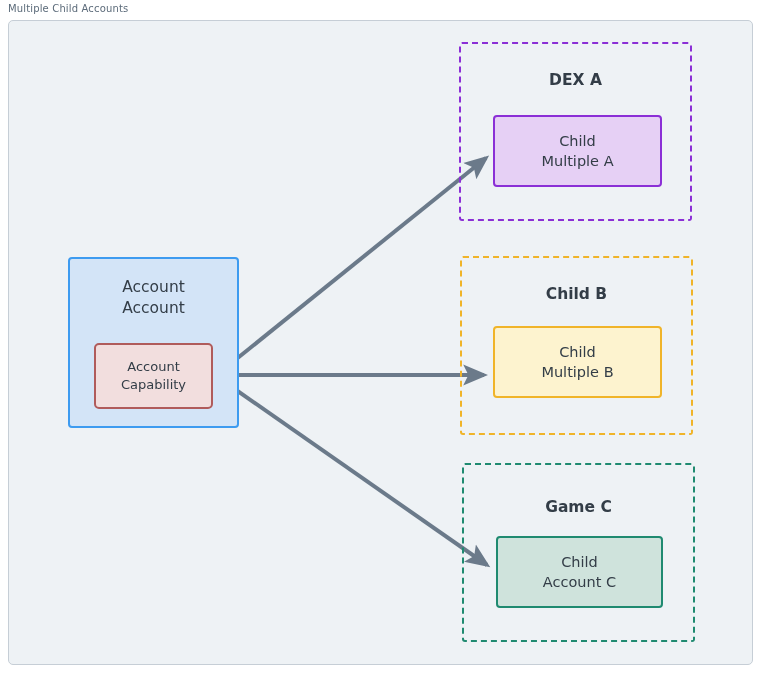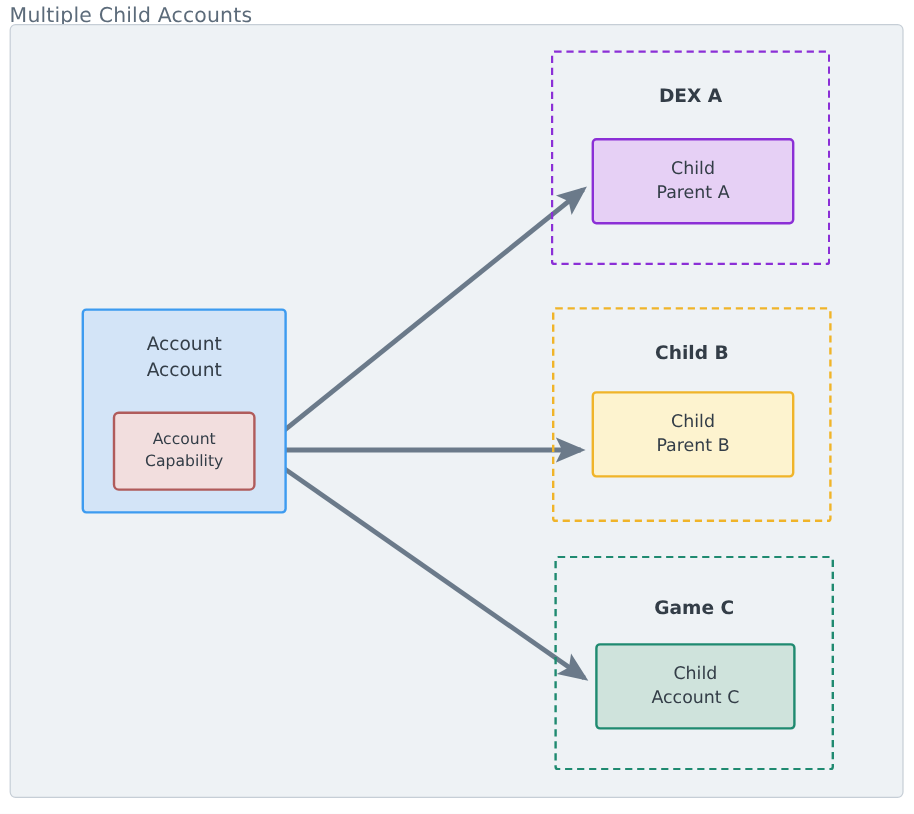--- a/index.html
+++ b/index.html
@@ -23,7 +23,7 @@
     position: absolute;
     left: 8px;
     top: 3px;
-    font-size: 17px;
+    font-size: 10px;
     color: #5c6b7a;
     letter-spacing: 0.15px;
     white-space: nowrap;

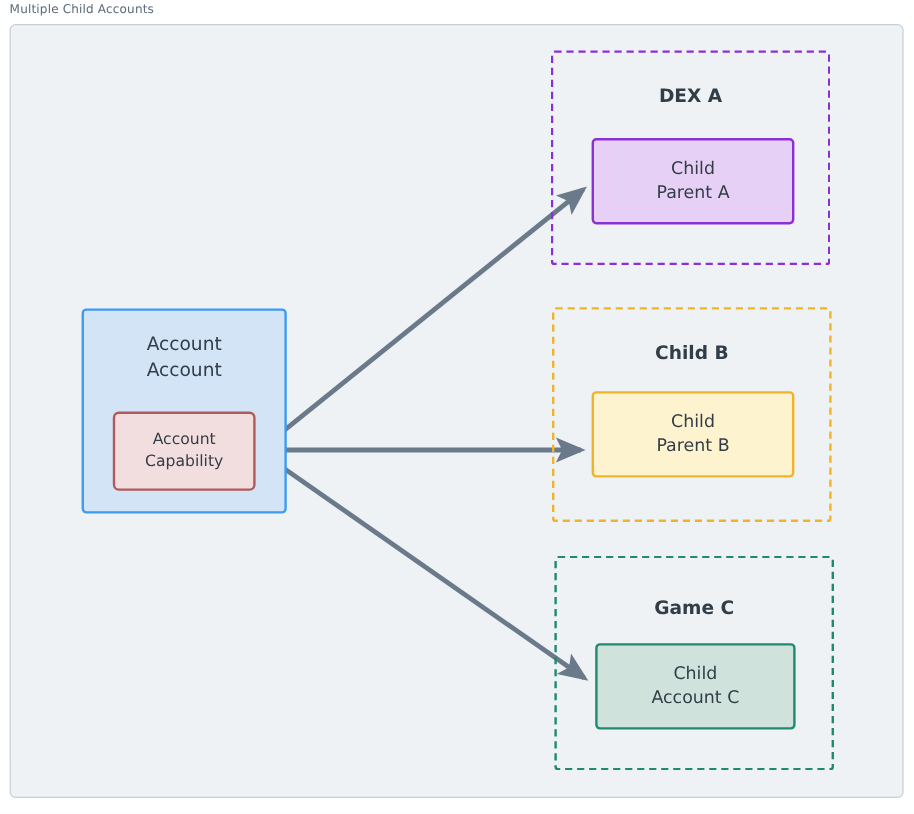--- a/index.html
+++ b/index.html
@@ -166,7 +166,7 @@
   </div>
   <div class="node child-a">
     <span class="node-line">Child</span>
-    <span class="node-line">Parent A</span>
+    <span class="node-line">Multiple A</span>
   </div>
 
   <div class="group group-defi">

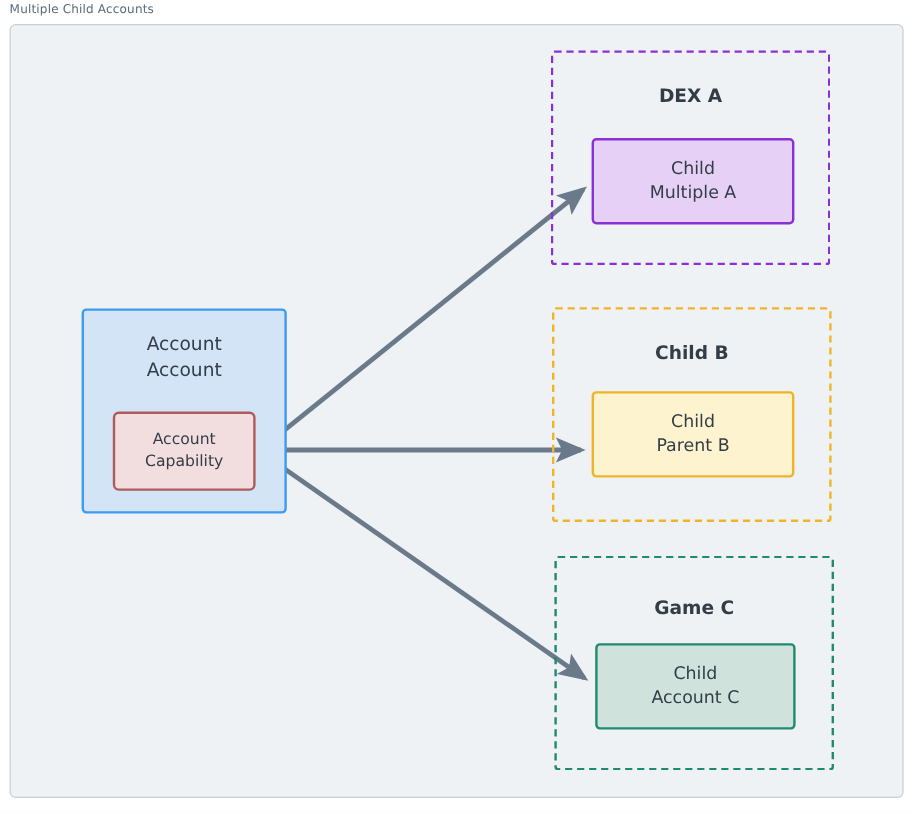--- a/index.html
+++ b/index.html
@@ -174,7 +174,7 @@
   </div>
   <div class="node child-b">
     <span class="node-line">Child</span>
-    <span class="node-line">Parent B</span>
+    <span class="node-line">Multiple B</span>
   </div>
 
   <div class="group group-game">

